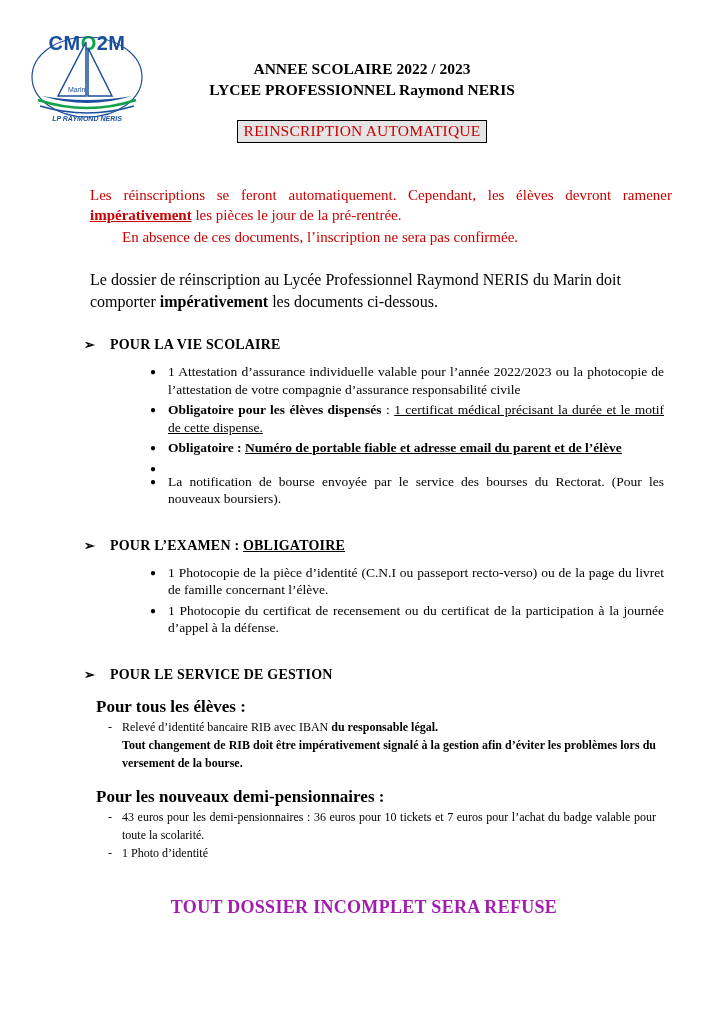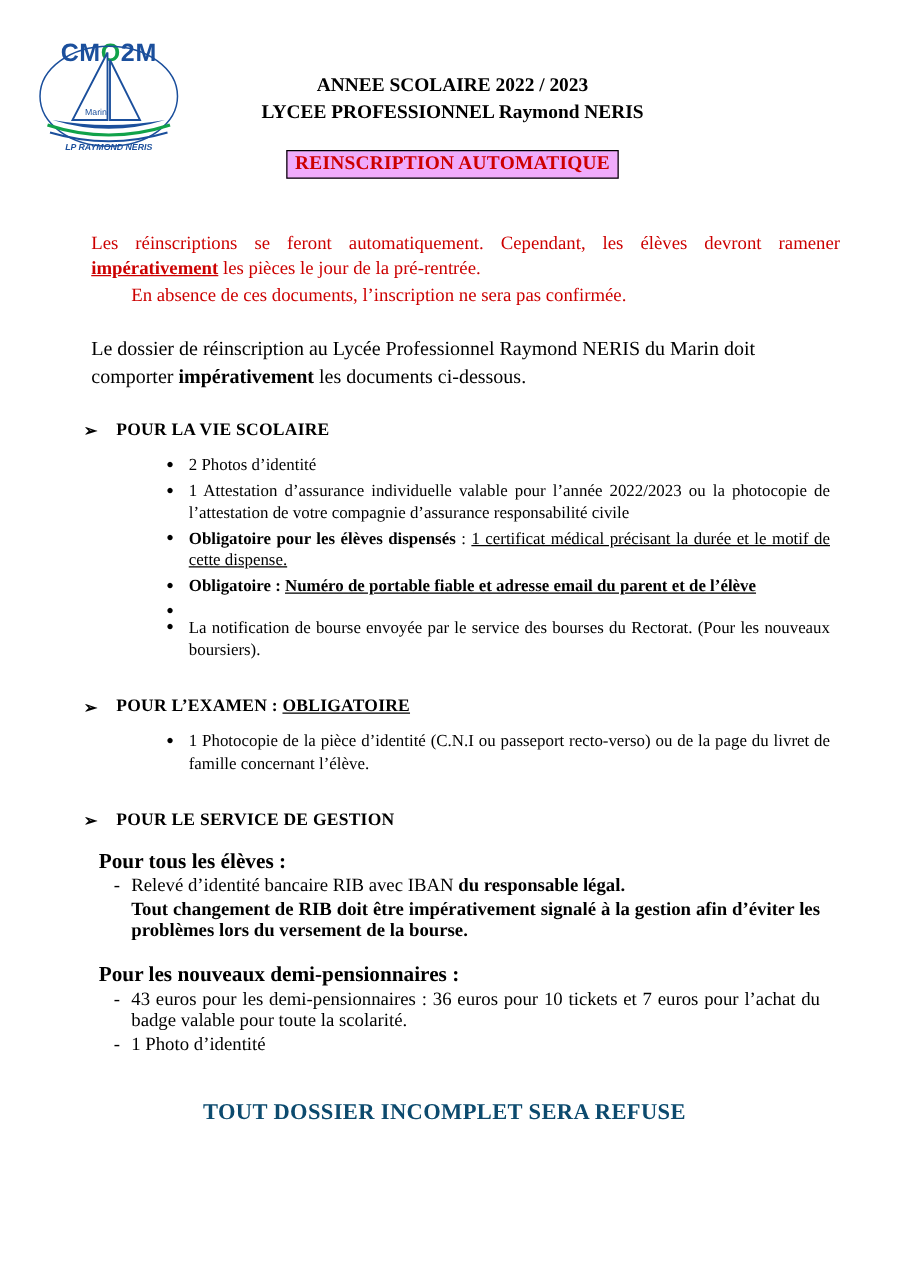--- a/index.html
+++ b/index.html
@@ -78,10 +78,10 @@
     display: inline-block;
     margin-top: 20px;
     padding: 1px 6px 2px 6px;
-    background: #f0abfc;
+    background: #e5e5e5;
     border: 1px solid #000000;
     color: #cc0000;
-    font-weight: bold;
+    font-weight: normal;
     font-size: 15.5px;
     letter-spacing: 0.2px;
   }

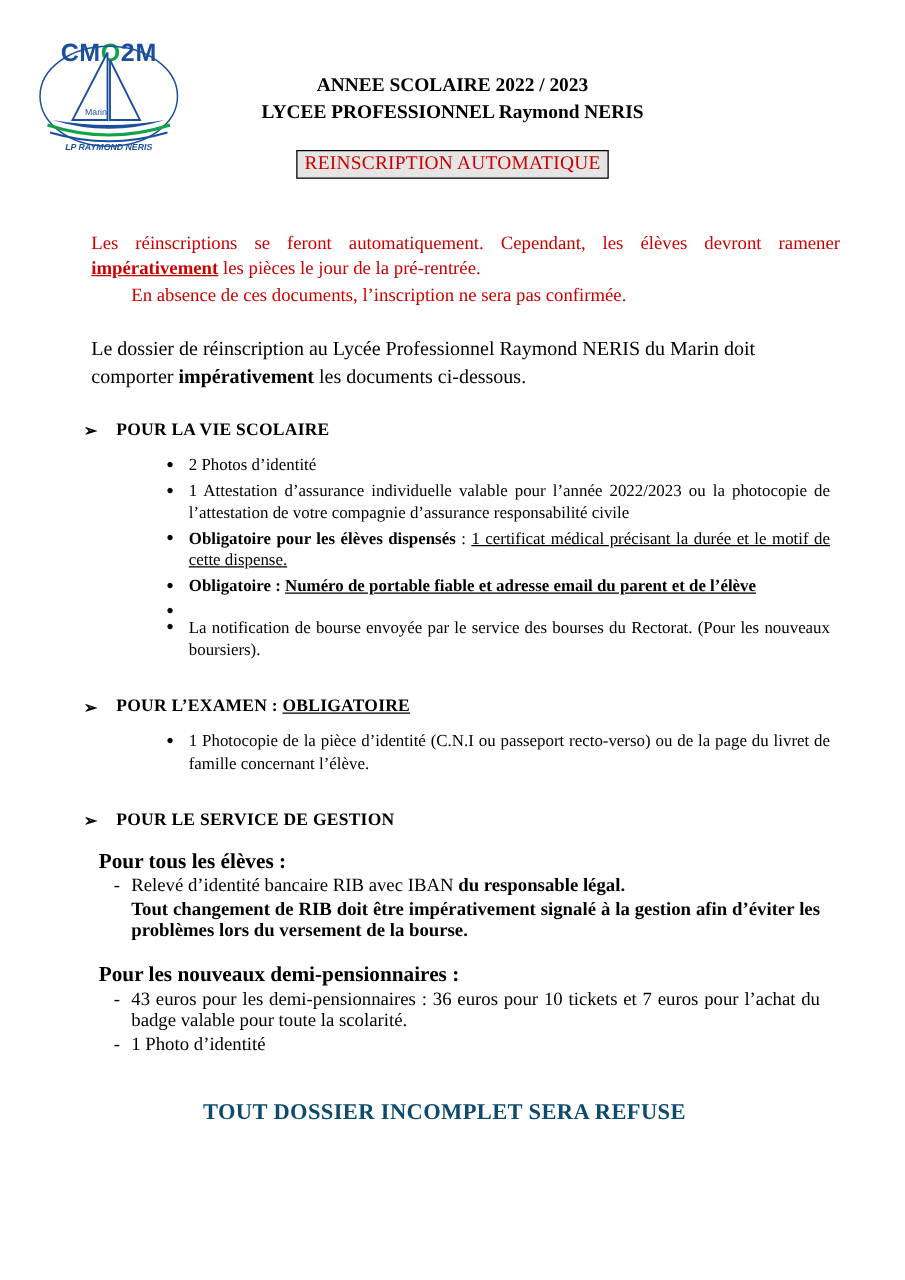--- a/index.html
+++ b/index.html
@@ -88,7 +88,7 @@
 
   
   .content {
-    padding: 0 34px 0 21px;
+    padding: 0 34px 0 38px;
   }
   .intro {
     margin-top: 42px;

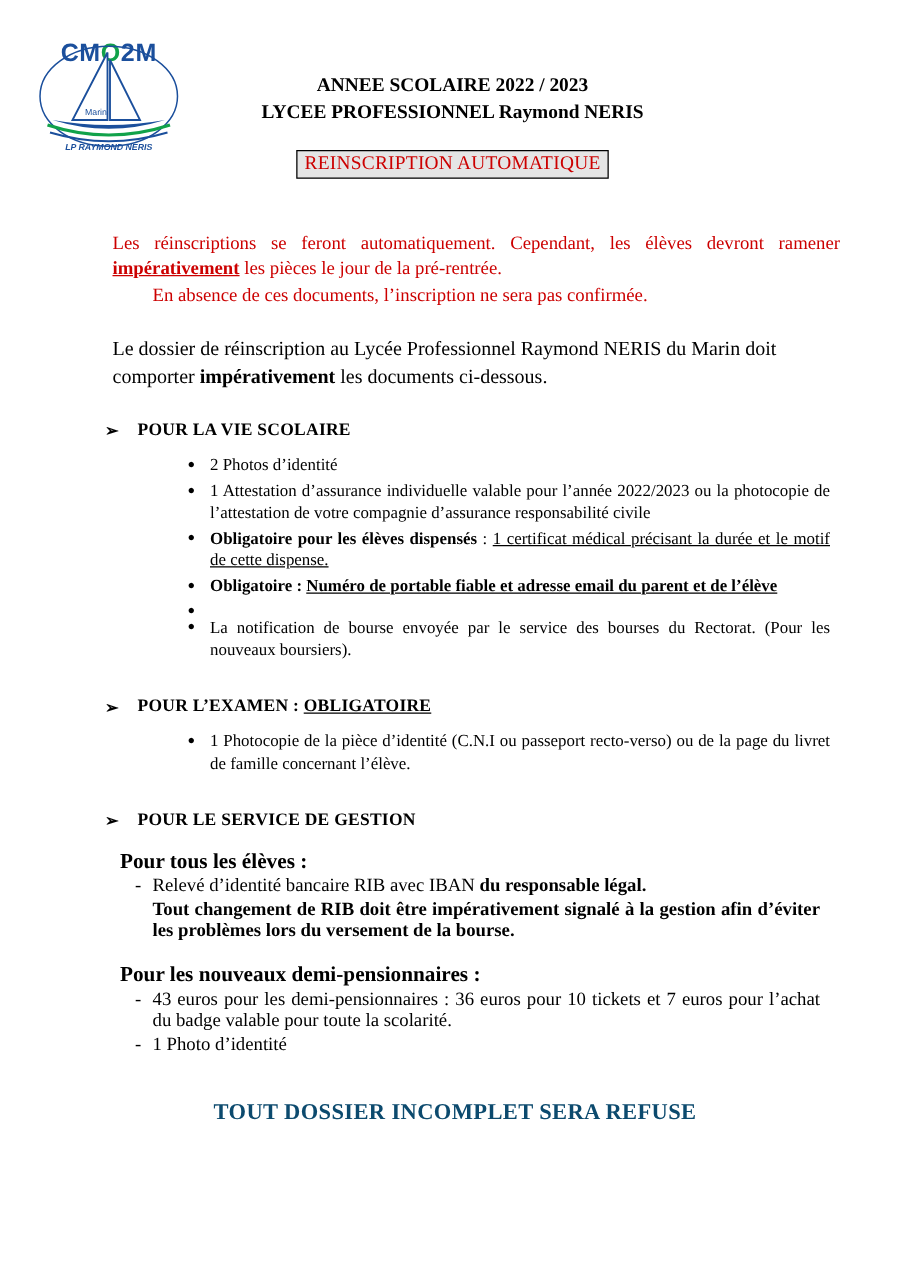--- a/index.html
+++ b/index.html
@@ -249,7 +249,6 @@
         <span>POUR LA VIE SCOLAIRE</span>
       </div>
       <ul class="bullets">
-        <li><span>2 Photos d’identité</span></li>
         <li><span>1 Attestation d’assurance individuelle valable pour l’année 2022/2023 ou la photocopie de l’attestation de votre compagnie d’assurance responsabilité civile</span></li>
         <li><span class="b">Obligatoire pour les élèves dispensés</span><span> : </span><span class="u">1 certificat médical précisant la durée et le motif de cette dispense.</span></li>
         <li><span class="b">Obligatoire :</span><span> </span><span class="bu">Numéro de portable fiable et adresse email du parent et de l’élève</span></li>

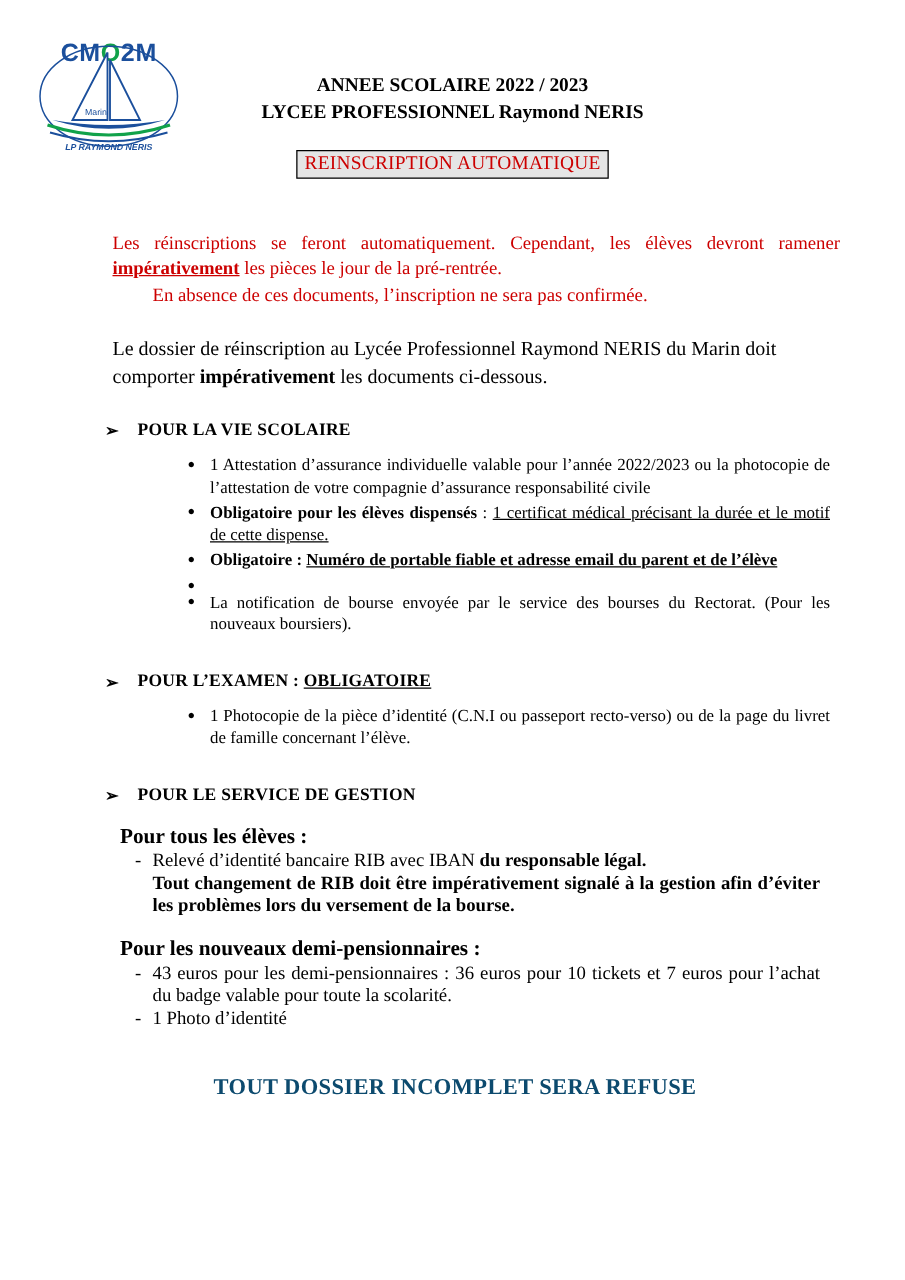--- a/index.html
+++ b/index.html
@@ -264,6 +264,7 @@
       </div>
       <ul class="bullets">
         <li><span>1 Photocopie de la pièce d’identité (C.N.I ou passeport recto-verso) ou de la page du livret de famille concernant l’élève.</span></li>
+        <li><span>1 Photocopie du certificat de recensement ou du certificat de la participation à la journée d’appel à la défense.</span></li>
       </ul>
     </div>
 

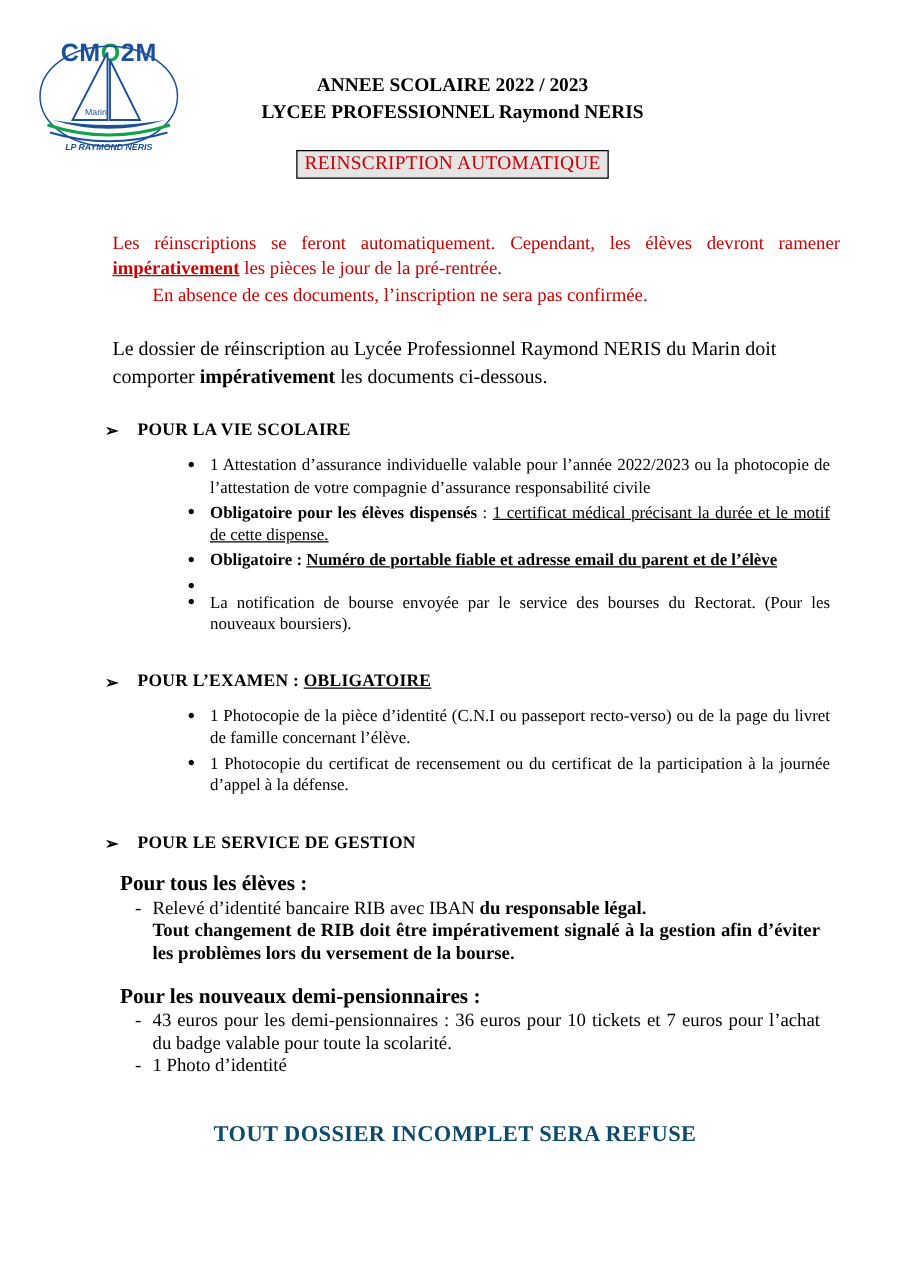--- a/index.html
+++ b/index.html
@@ -183,7 +183,7 @@
   }
   .dash-list li {
     position: relative;
-    font-size: 15px;
+    font-size: 12px;
     line-height: 17.5px;
     margin-bottom: 1px;
     text-align: justify;

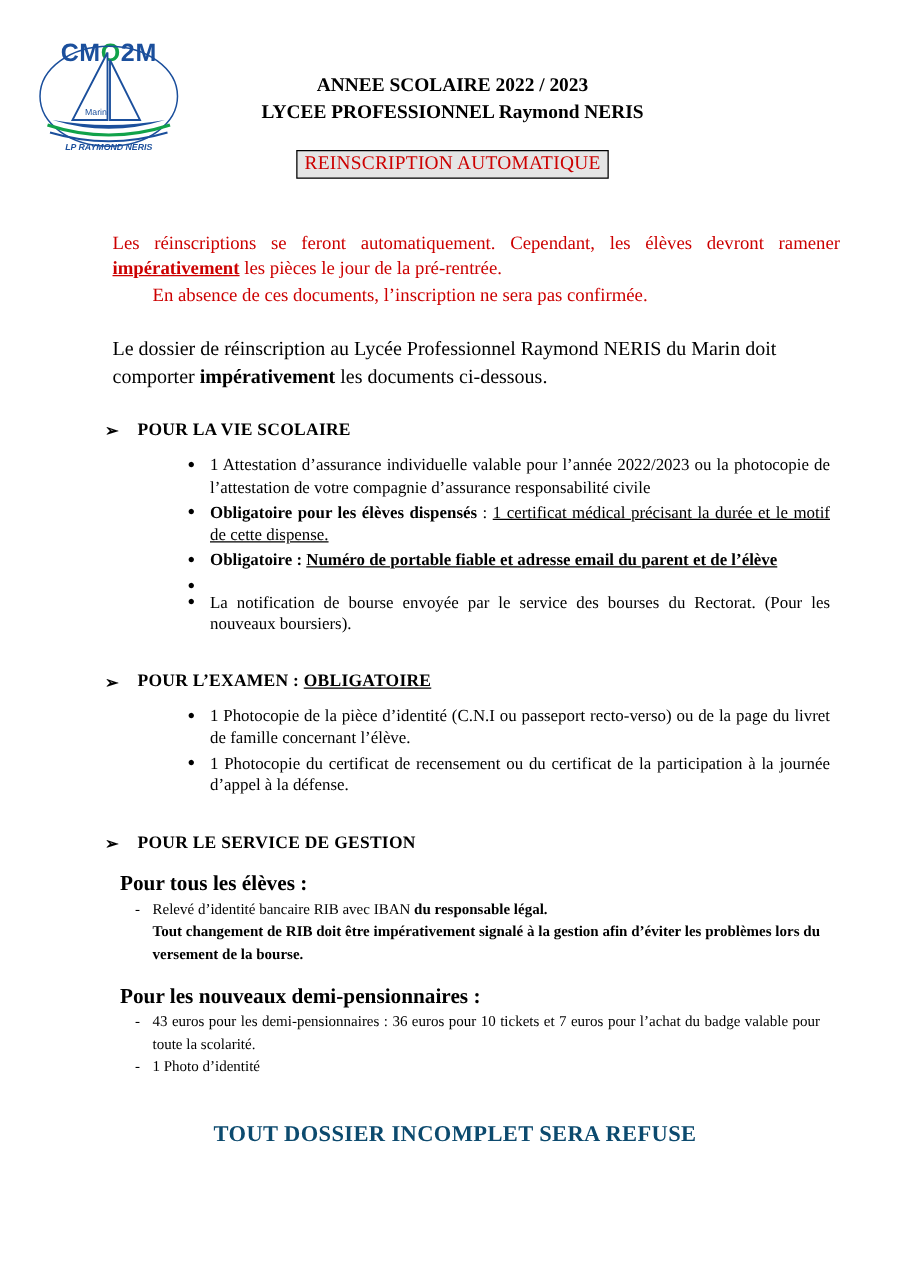--- a/index.html
+++ b/index.html
@@ -201,7 +201,7 @@
   .footer {
     margin-top: 34px;
     text-align: center;
-    color: #0c4a6e;
+    color: #a21caf;
     font-weight: bold;
     font-size: 18px;
     letter-spacing: 0.3px;

